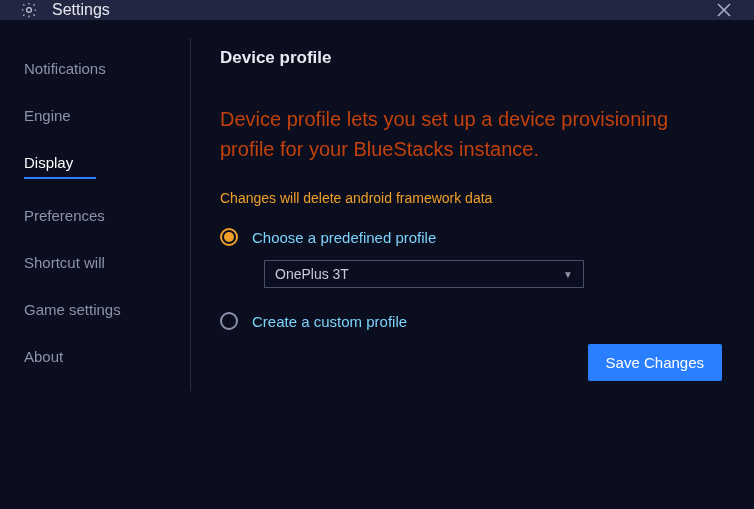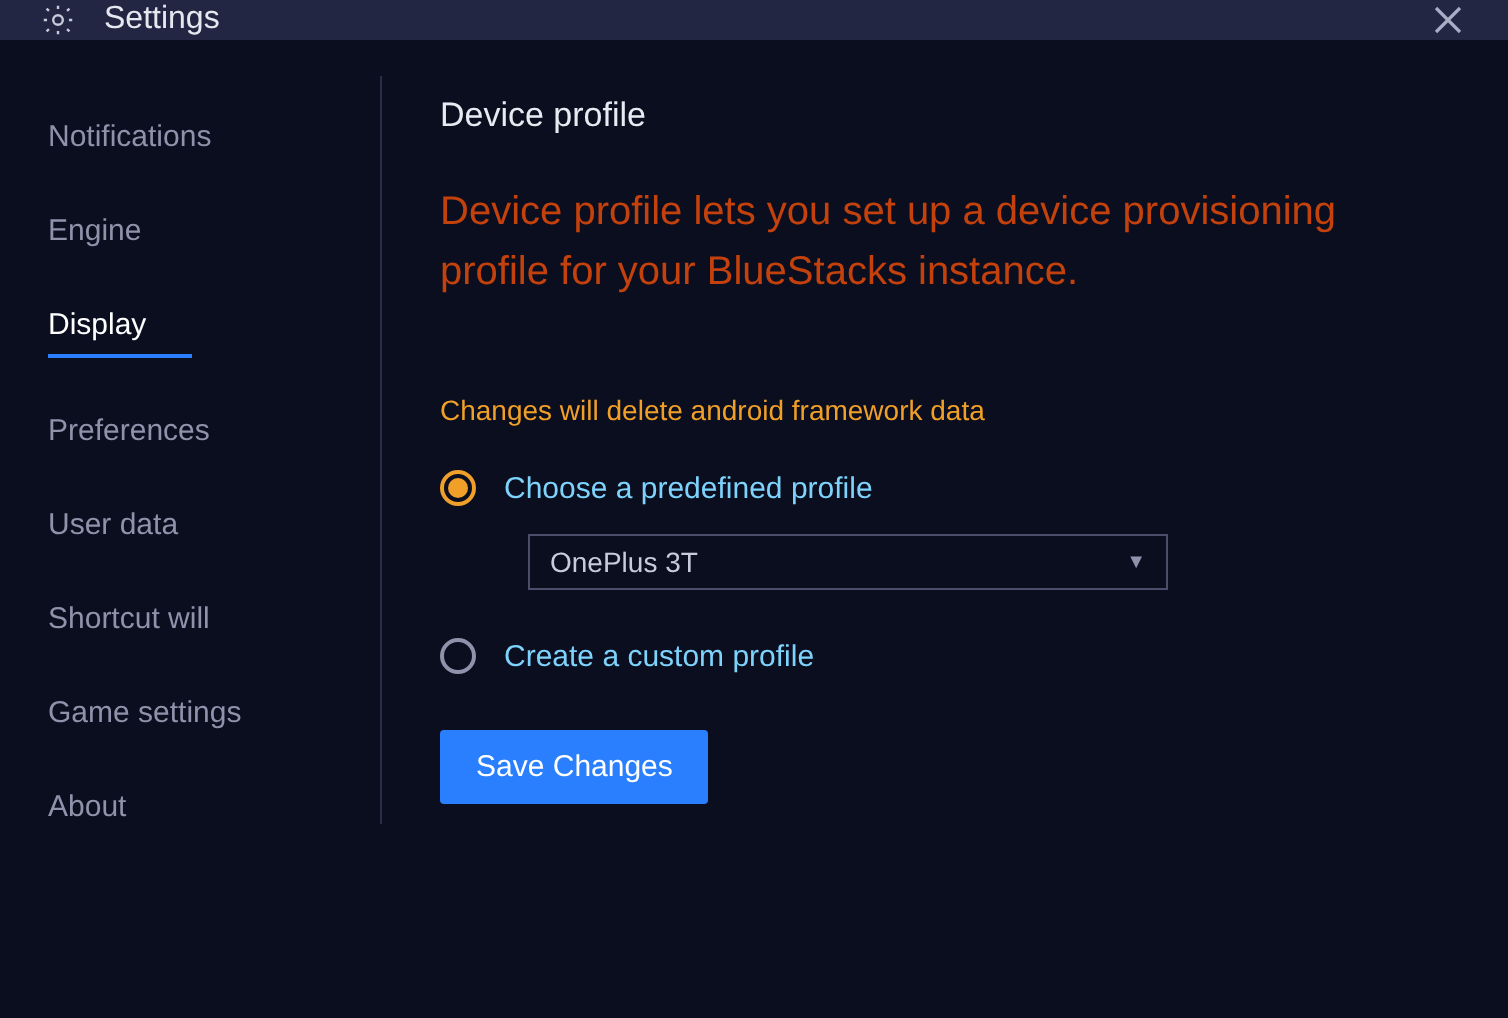--- a/index.html
+++ b/index.html
@@ -17,7 +17,7 @@
   .underline { display:none; height:2px; background:#2a7fff; width:72px; margin-top:4px; margin-left:0; }
   .divider { position:absolute; left:190px; top:18px; bottom:18px; width:1px; background:#2a2d45; }
   .main { flex:1; padding: 28px 28px 0 30px; color:#c7cadb; display:flex; flex-direction:column; position:relative; }
-  .section-title { color:#e8eaf2; font-size:17px; font-weight:400; margin-bottom:23px; }
+  .section-title { color:#e8eaf2; font-size:17px; font-weight:700; margin-bottom:36px; }
   .desc { color:#c2410c; font-size:20px; line-height:1.5; max-width:470px; margin-bottom:26px; }
   .warn { color:#f0a028; font-size:14px; margin-bottom:22px;margin-top:20px; }
   .option-row { display:flex; align-items:center; margin-bottom:14px; cursor:pointer; }

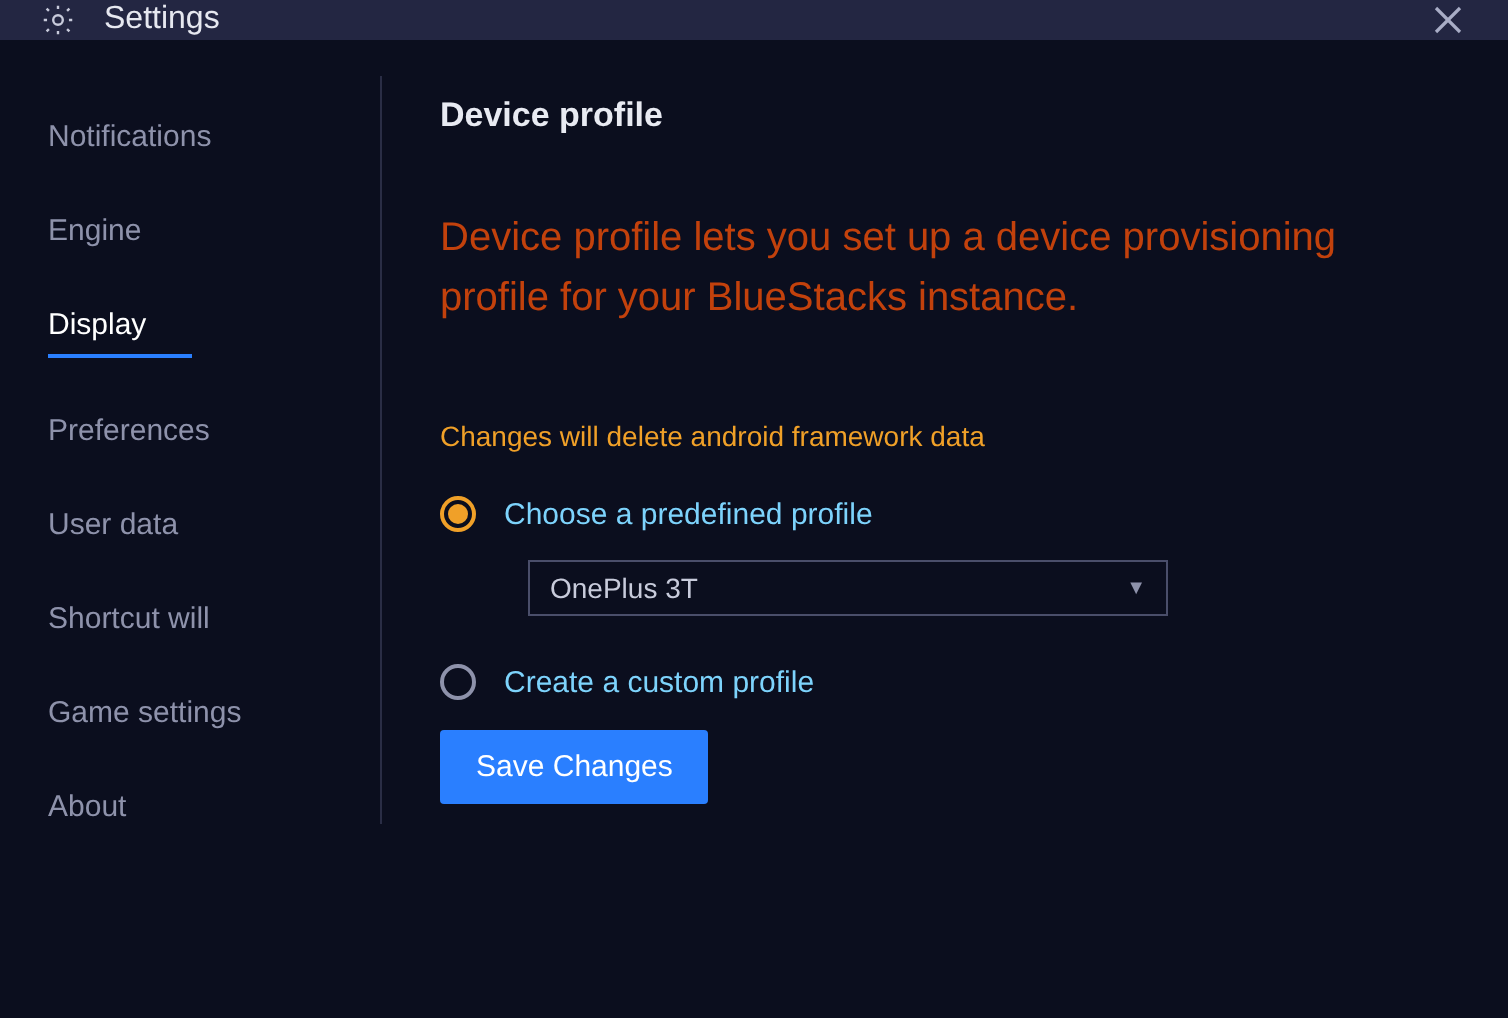--- a/index.html
+++ b/index.html
@@ -19,7 +19,7 @@
   .main { flex:1; padding: 28px 28px 0 30px; color:#c7cadb; display:flex; flex-direction:column; position:relative; }
   .section-title { color:#e8eaf2; font-size:17px; font-weight:700; margin-bottom:36px; }
   .desc { color:#c2410c; font-size:20px; line-height:1.5; max-width:470px; margin-bottom:26px; }
-  .warn { color:#f0a028; font-size:14px; margin-bottom:22px;margin-top:20px; }
+  .warn { color:#f0a028; font-size:14px; margin-bottom:22px; }
   .option-row { display:flex; align-items:center; margin-bottom:14px; cursor:pointer; }
   .radio { width:18px; height:18px; border:2px solid #f0a028; border-radius:50%; margin-right:14px; display:flex; align-items:center; justify-content:center; flex-shrink:0; }
   .radio.unselected { border-color:#8e92ab; }

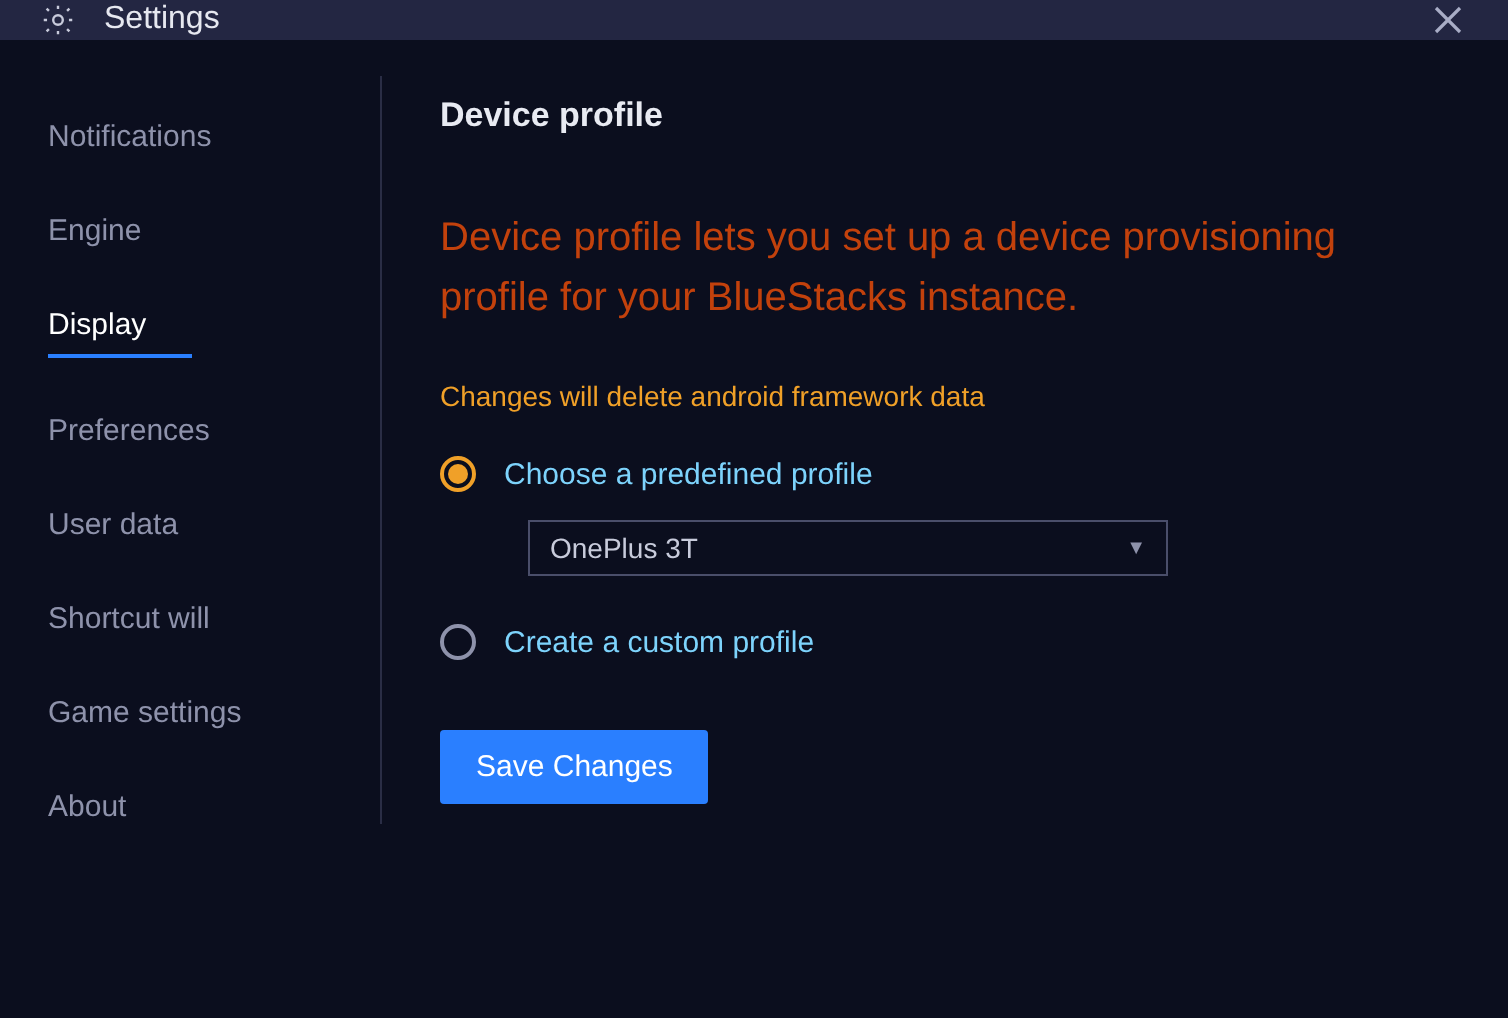--- a/index.html
+++ b/index.html
@@ -58,7 +58,6 @@
       <div class="sidebar-item"><span>Engine</span></div>
       <div class="sidebar-item active"><span>Display</span><span class="underline"></span></div>
       <div class="sidebar-item"><span>Preferences</span></div>
-      <div class="sidebar-item"><span>User data</span></div>
       <div class="sidebar-item"><span>Shortcut will</span></div>
       <div class="sidebar-item"><span>Game settings</span></div>
       <div class="sidebar-item"><span>About</span></div>

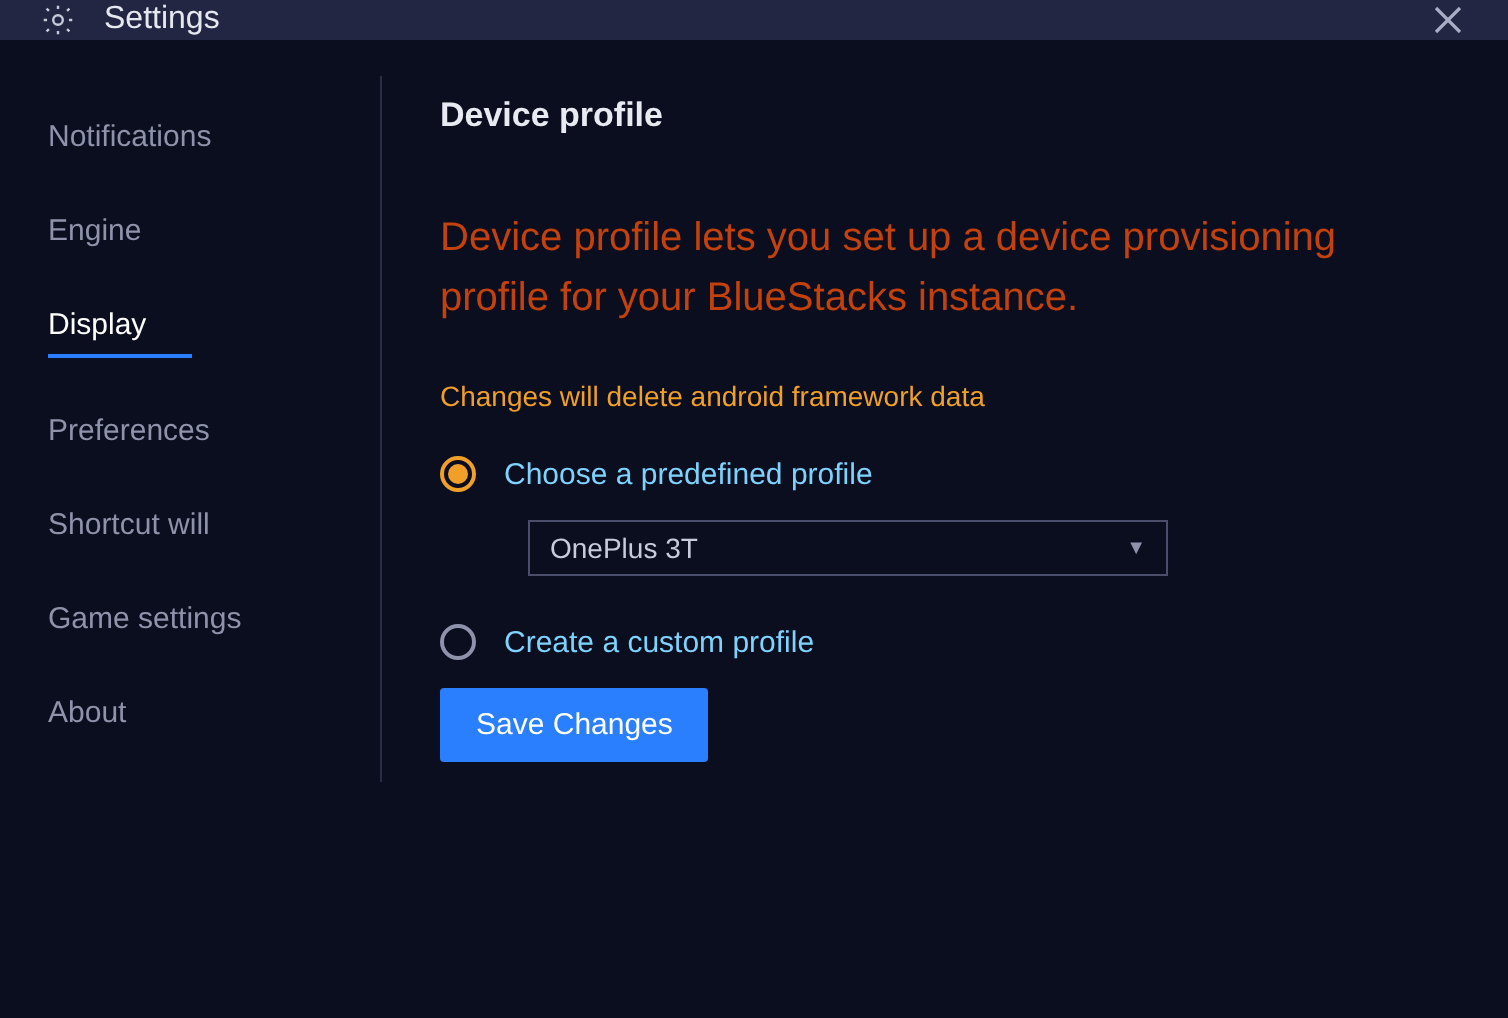--- a/index.html
+++ b/index.html
@@ -28,7 +28,7 @@
   .select-wrap { margin-left:44px; margin-bottom:24px; }
   .select { width:320px; height:28px; border:1px solid #4a4e6a; background:transparent; color:#c8cbdb; font-size:14px; display:flex; align-items:center; padding:0 10px; cursor:pointer; position:relative; }
   .select .caret { margin-left:auto; color:#8e92ab; font-size:10px; }
-  .footer { margin-top:auto; display:flex; justify-content:flex-start; padding-bottom:28px; padding-right:4px; }
+  .footer { margin-top:auto; display:flex; justify-content:flex-end; padding-bottom:28px; padding-right:4px; }
   .save-btn { background:#2a7fff; color:#fff; border:none; padding:10px 18px; font-size:15px; cursor:pointer; border-radius:2px; }
   svg { display:block; }
 </style>

